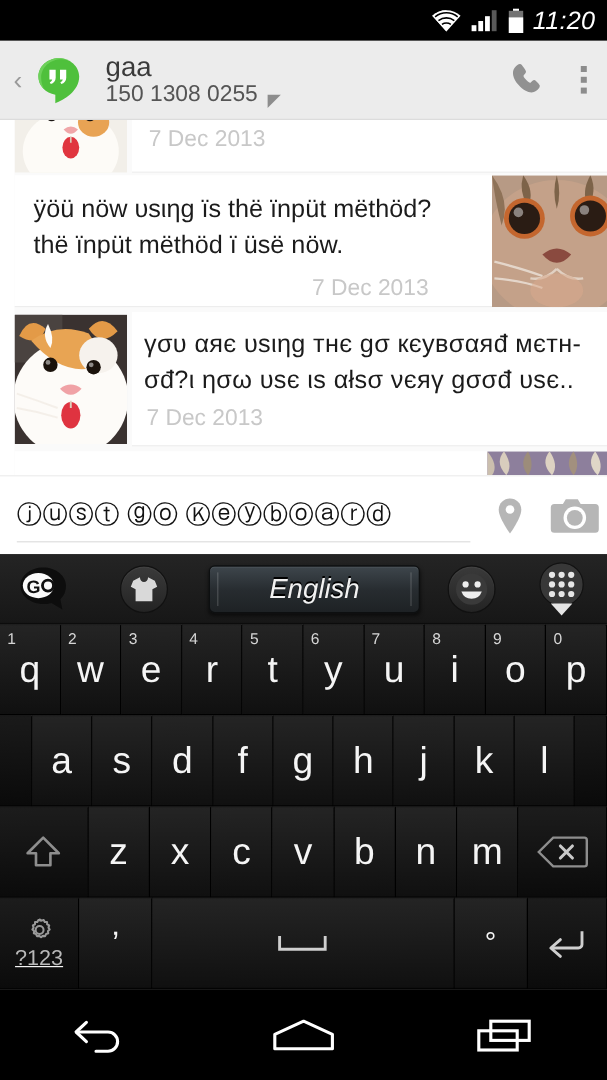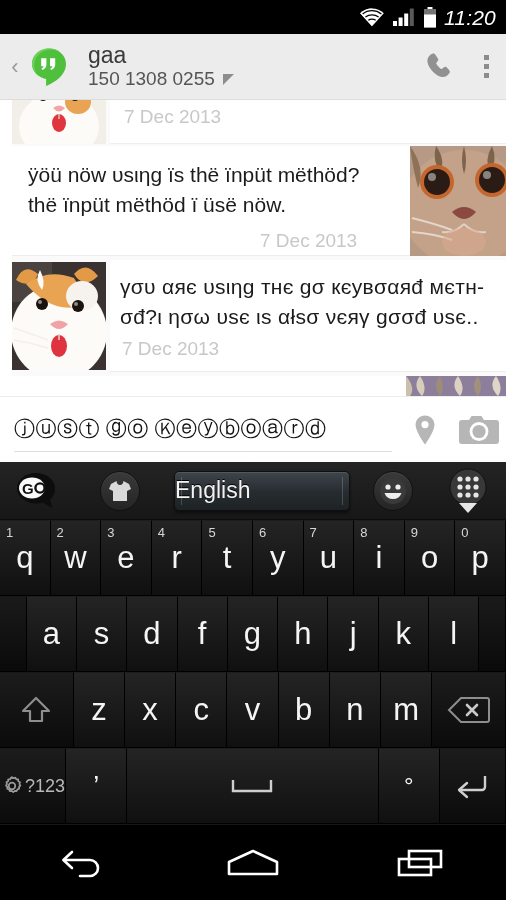--- a/index.html
+++ b/index.html
@@ -27,7 +27,7 @@
   .ab-logo{ width:42px; height:42px; position:relative; flex:0 0 auto; margin-left:2px; }
   .ab-titles{ margin-left:18px; display:flex; flex-direction:column; justify-content:center; flex:1; }
   .ab-title{ font-size:23px; color:#3a3a3a; line-height:1.05; }
-  .ab-sub{ font-size:19px; color:#555; line-height:1.15; display:flex; align-items:center; gap:8px; margin-top:1px;}
+  .ab-sub{ font-size:19px; color:#555; line-height:1.15; display:flex; align-items:flex-end; gap:8px; margin-top:1px;}
   .ab-caret{ width:0;height:0; border-left:11px solid #8d8d8d; border-bottom:11px solid transparent; display:inline-block; }
   .ab-call{ width:52px; display:flex; justify-content:center; align-items:center; }
   .ab-more{ width:40px; display:flex; flex-direction:column; align-items:center; gap:4px; }

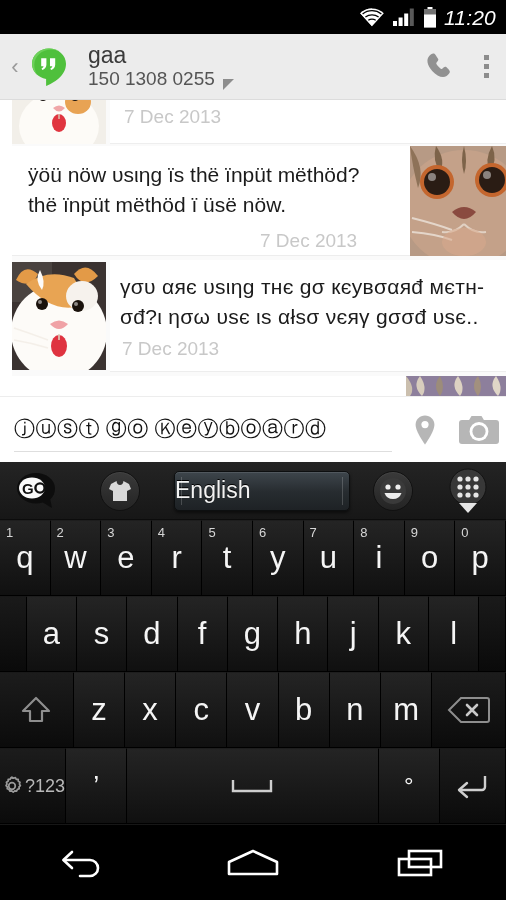--- a/index.html
+++ b/index.html
@@ -94,9 +94,10 @@
     flex:1; margin:16px 6px; height:40px; border-radius:5px;
     background:linear-gradient(180deg,#3e464c 0%,#272c30 52%,#1e2225 100%);
     border:1px solid #0d0f10;
-    display:flex; align-items:center; 
+    display:flex; align-items:center; justify-content:center;
     box-shadow:0 1px 0 rgba(255,255,255,.10) inset, 0 2px 3px rgba(0,0,0,.5);
     position:relative;
+    font-style:italic;
   }
   .langbar:before,.langbar:after{
     content:""; position:absolute; top:5px; bottom:5px; width:1px; background:rgba(255,255,255,.18);

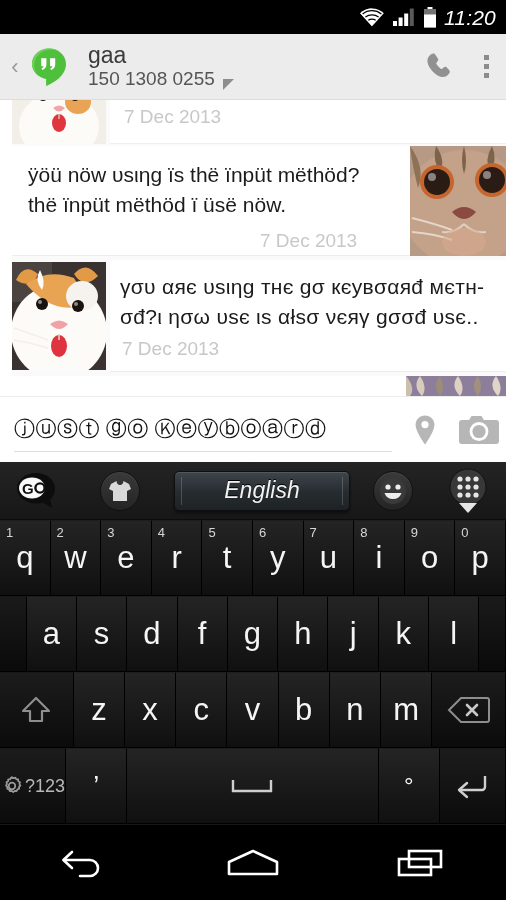--- a/index.html
+++ b/index.html
@@ -126,7 +126,7 @@
   .key.period{ flex:1.0; } .key.enter{ flex:1.08; }
   .key.gap{ flex:.52; background:linear-gradient(180deg,#1a1a1a,#0a0a0a); }
 
-  .sym-inner{ display:flex; flex-direction:row; align-items:center; gap:1px; }
+  .sym-inner{ display:flex; flex-direction:column; align-items:center; gap:1px;text-decoration:underline; }
   .sym-label{ font-size:18px; color:#b9b9b9; }
 
   

